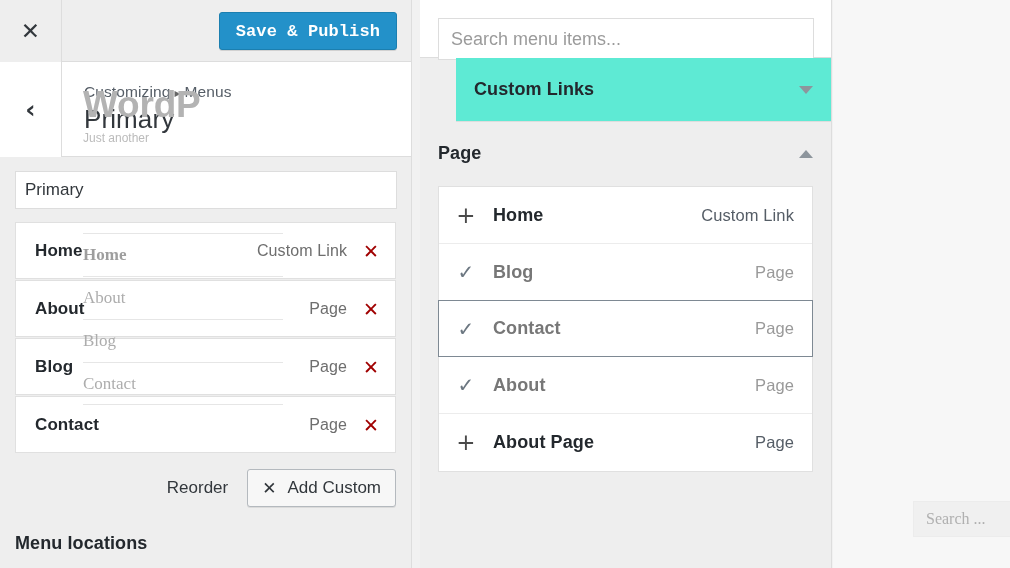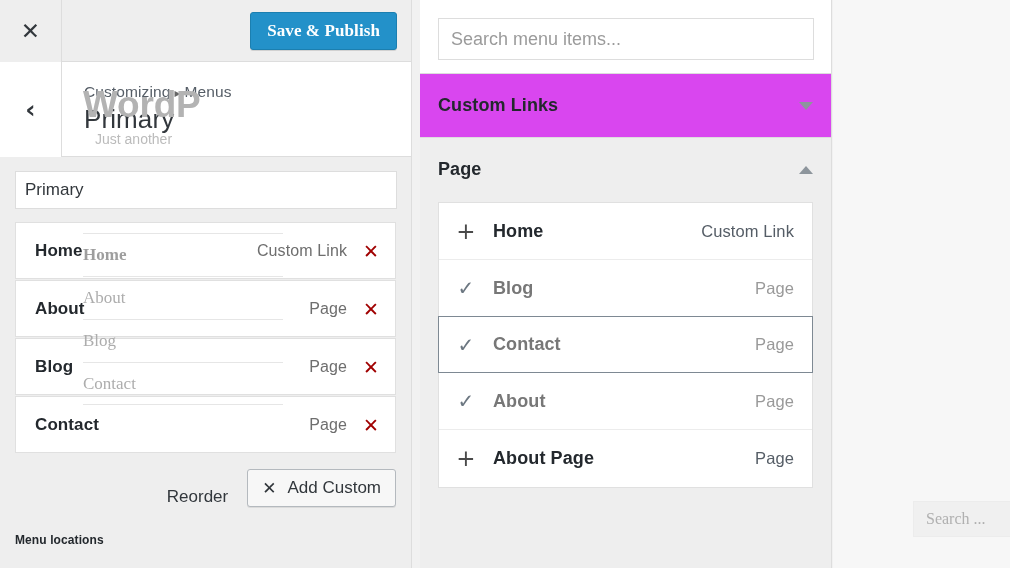--- a/index.html
+++ b/index.html
@@ -70,7 +70,7 @@
     cursor: pointer;
     box-shadow: 0 1px 0 rgba(0,0,0,.12);
     display: flex; align-items: center;
-    font-family: Liberation Serif, serif;
+    font-family: Liberation Mono, monospace;
   }
 
   .cust-subheader {

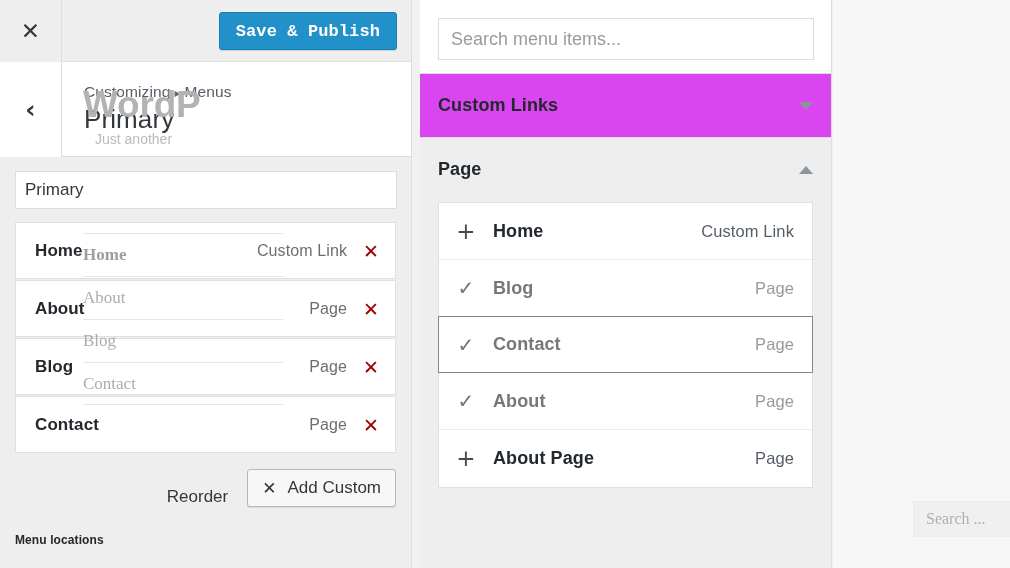--- a/index.html
+++ b/index.html
@@ -221,7 +221,7 @@
   }
 
   .search-wrap {
-    height: 74px;
+    height: 58px;
     background: #ffffff;
     border-bottom: 1px solid #dddddd;
     padding: 18px;

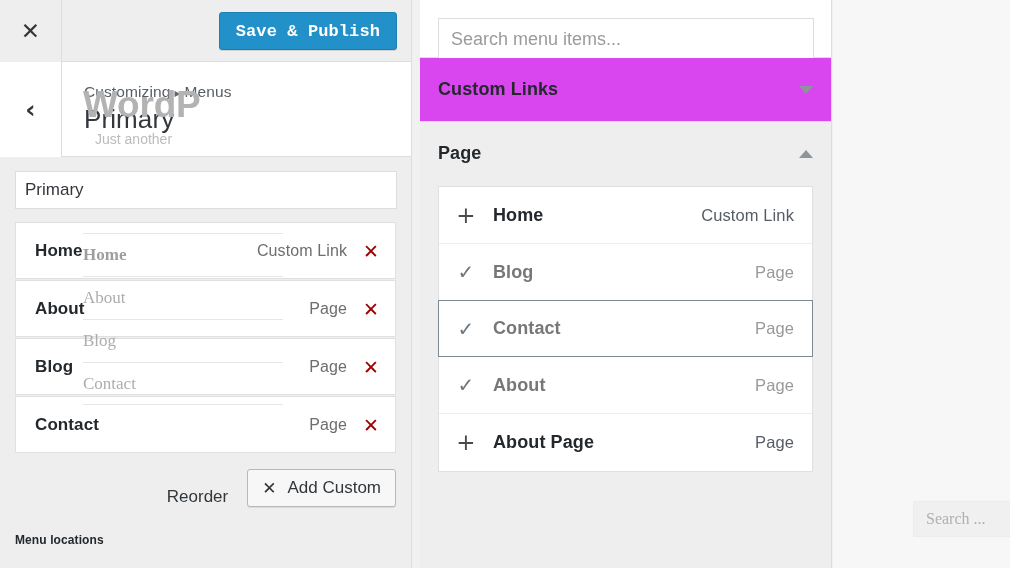--- a/index.html
+++ b/index.html
@@ -250,7 +250,7 @@
     border-bottom: 1px solid #dddddd;
     cursor: pointer;
   }
-  .accordion-header.collapsed { background: #d946ef; }
+  .accordion-header.collapsed { background: #5eead4; margin-left: 36px; }
   .accordion-header.expanded  { background: #eeeeee; border-bottom-color: transparent; }
   .acc-title {
     font-size: 18px;

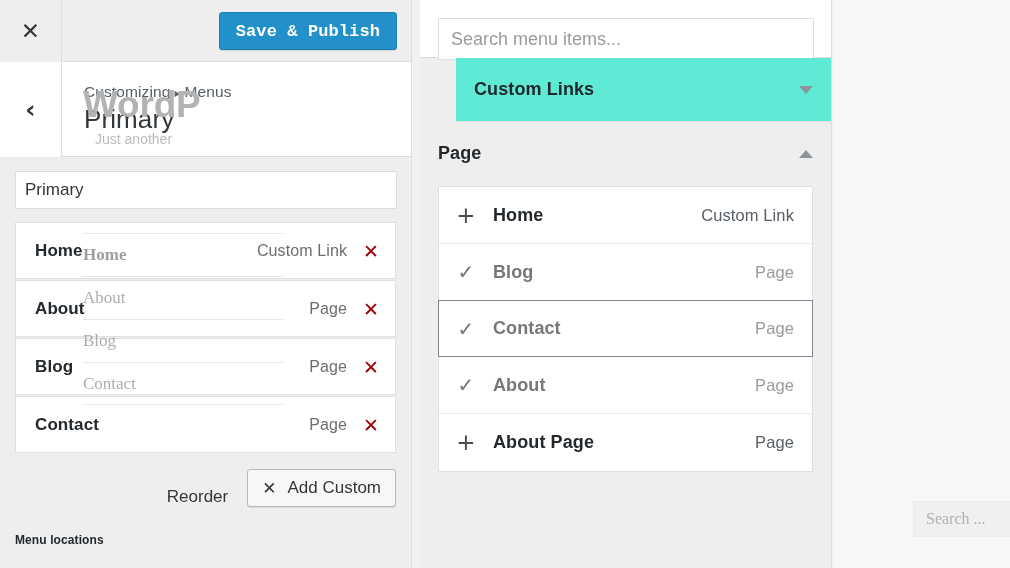--- a/index.html
+++ b/index.html
@@ -334,11 +334,10 @@
   .preview-tagline {
     position: absolute;
     left: 83px; top: 131px;
-    font-size: 14px;
+    font-size: 12px;
     color: #bbbbbb;
     white-space: nowrap;
     font-family: "Liberation Sans", sans-serif;
-    margin-left: 12px;
   }
   .preview-nav {
     position: absolute;

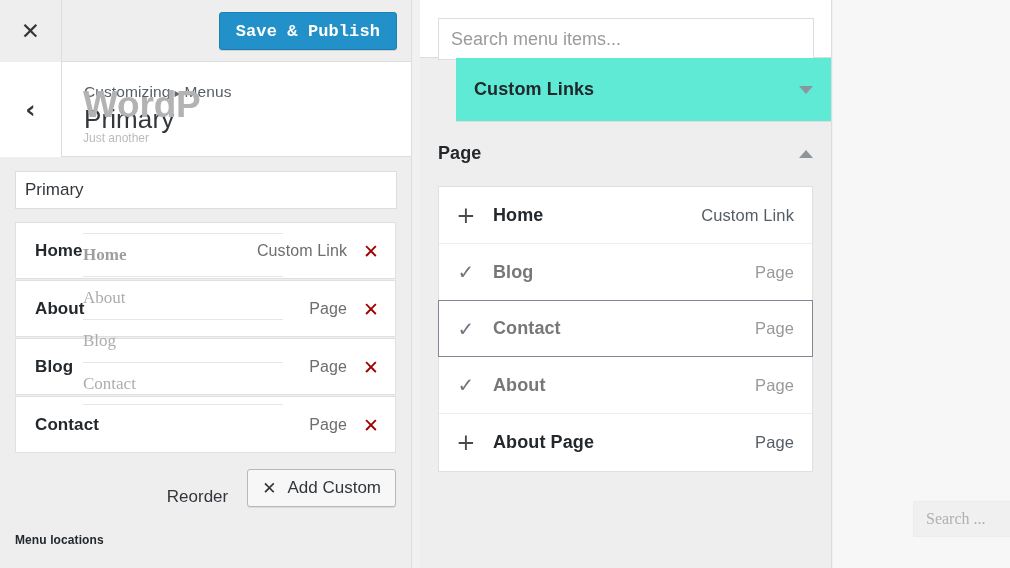--- a/index.html
+++ b/index.html
@@ -170,7 +170,7 @@
   .menu-actions {
     margin-top: 16px;
     display: flex;
-    align-items: flex-end;
+    align-items: center;
     justify-content: flex-end;
     height: 38px;
   }

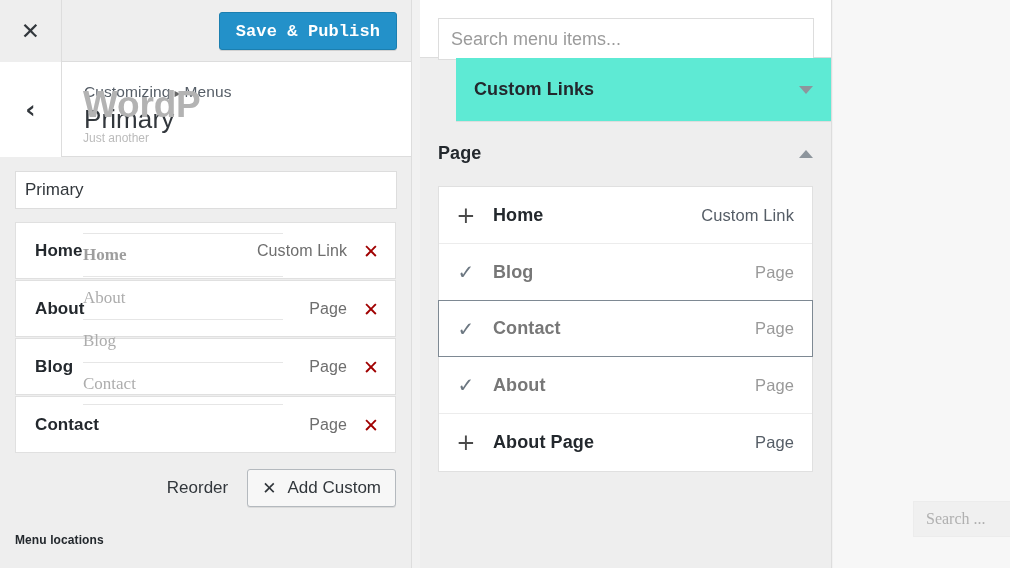--- a/index.html
+++ b/index.html
@@ -203,7 +203,7 @@
 
   .menu-locations-heading {
     margin-top: 26px;
-    font-size: 12px;
+    font-size: 18px;
     font-weight: bold;
     color: #23282d;
     letter-spacing: .1px;

